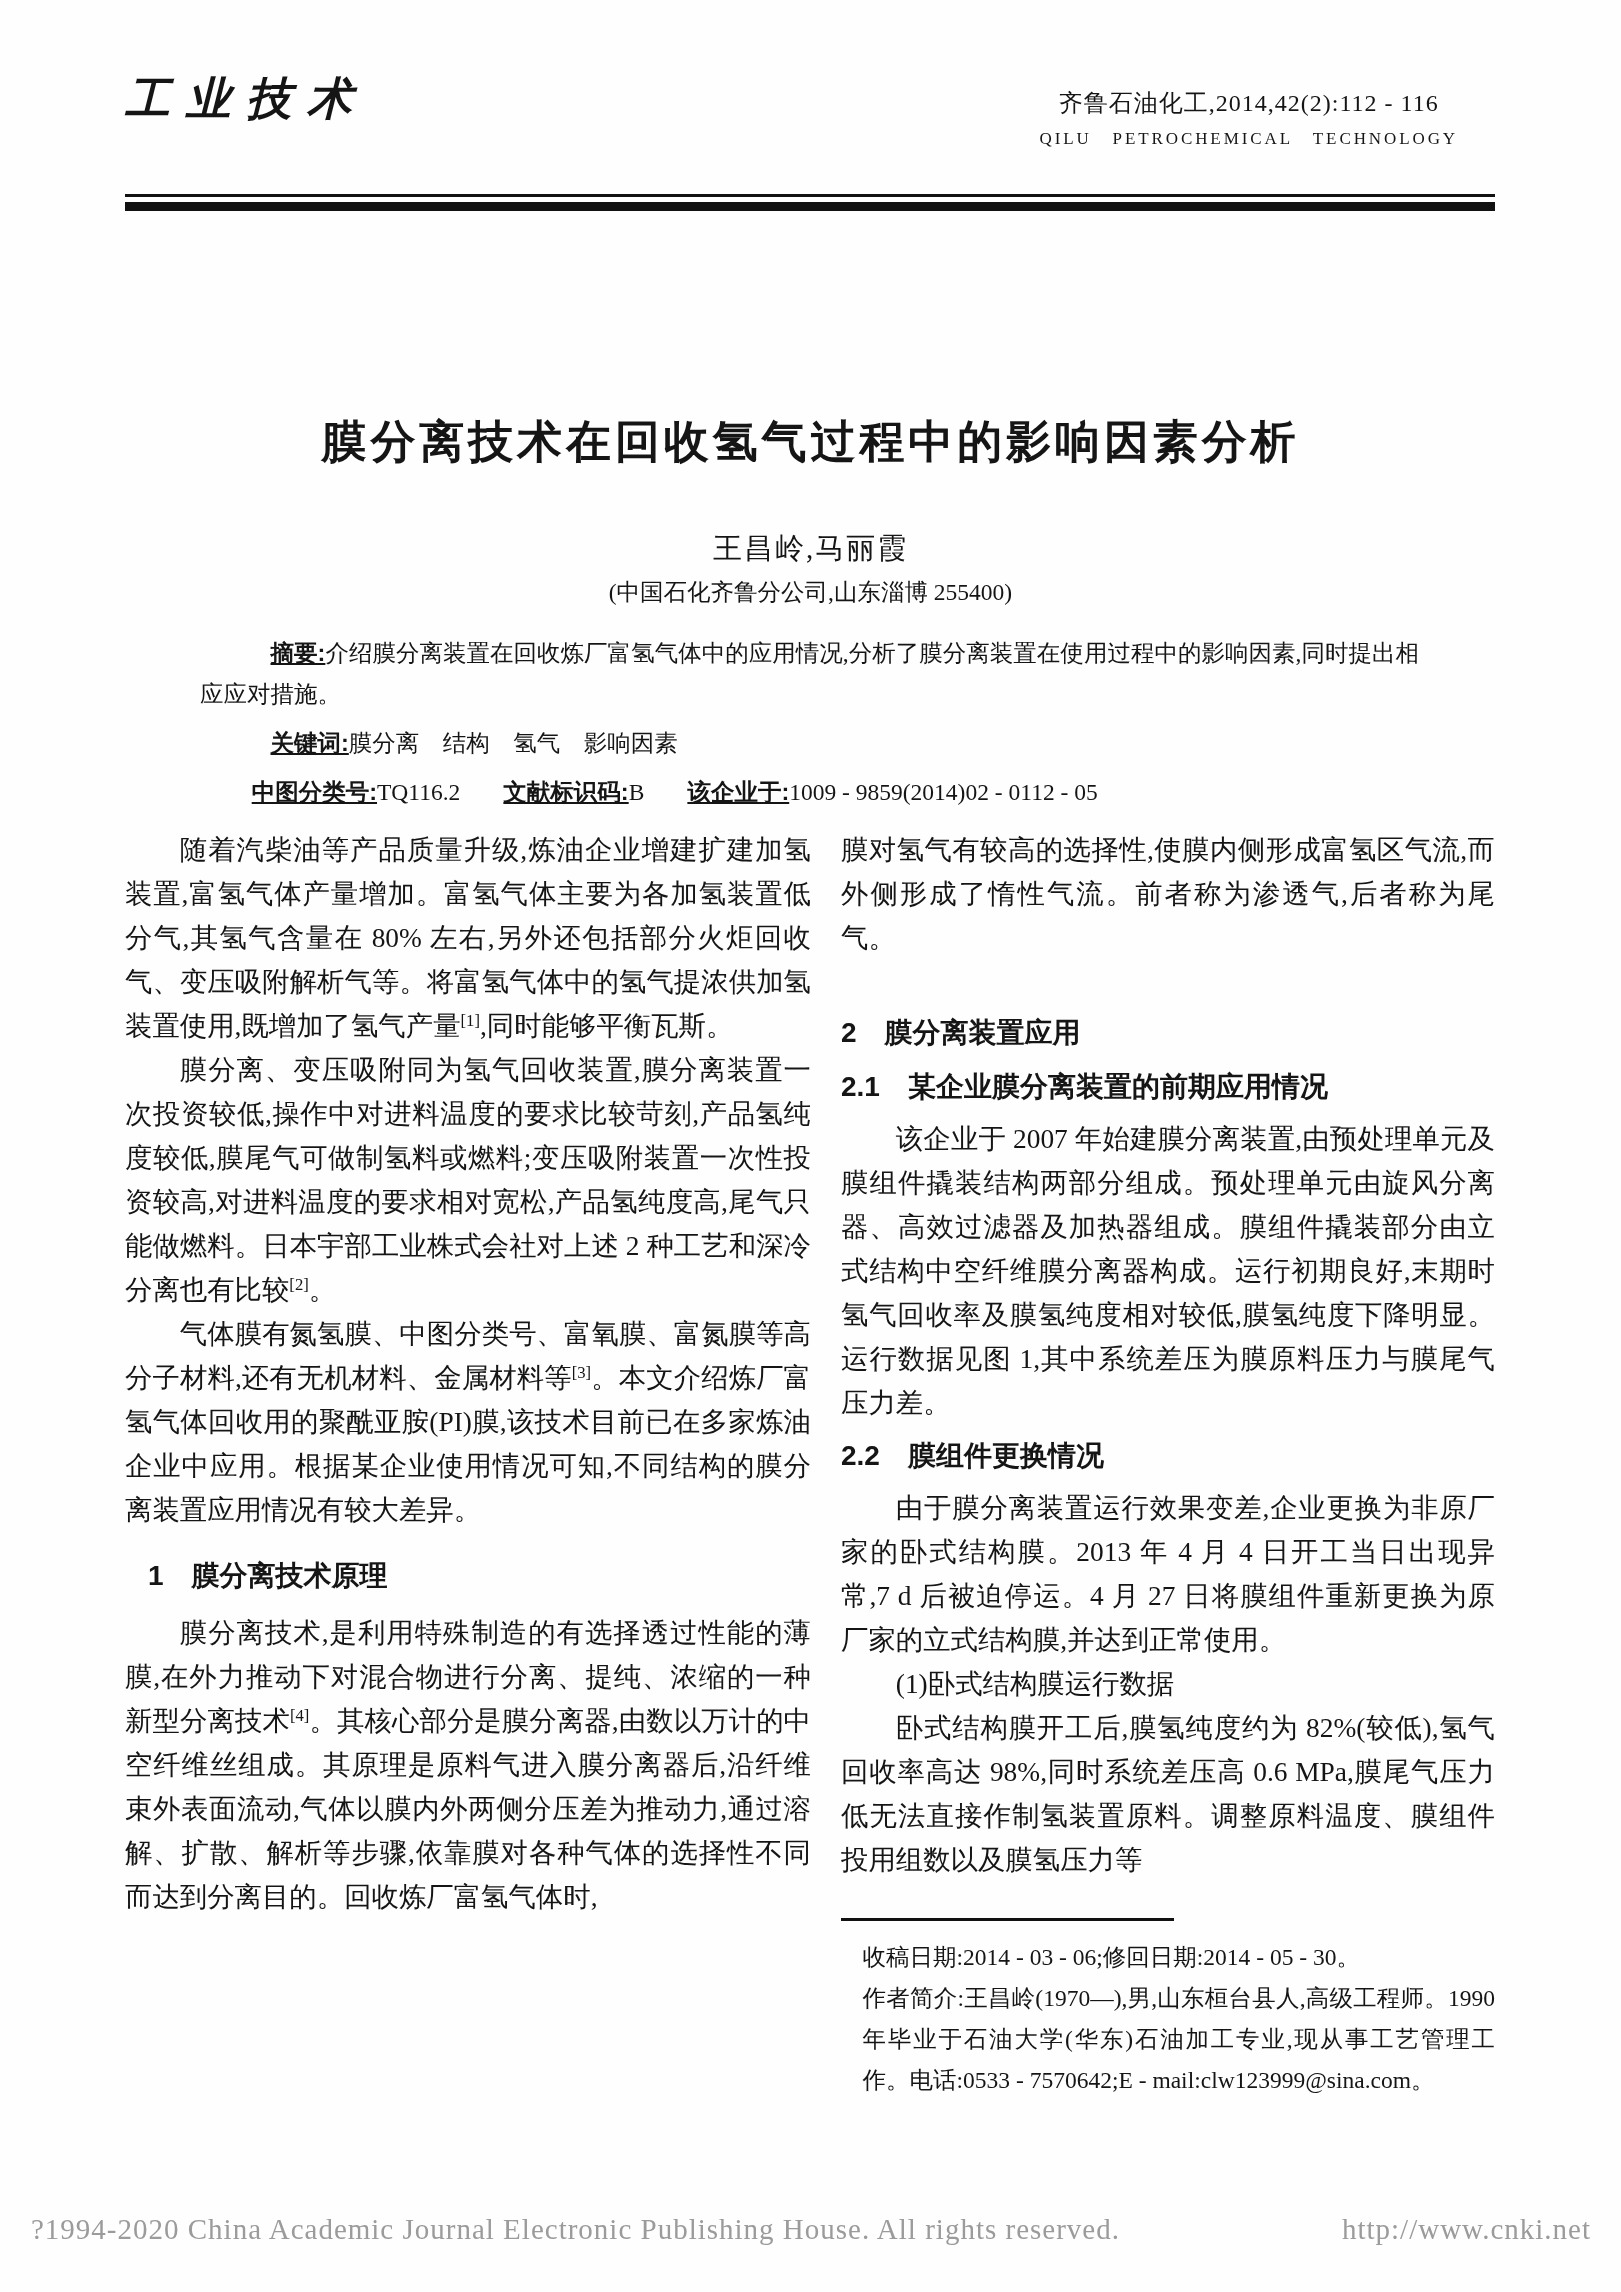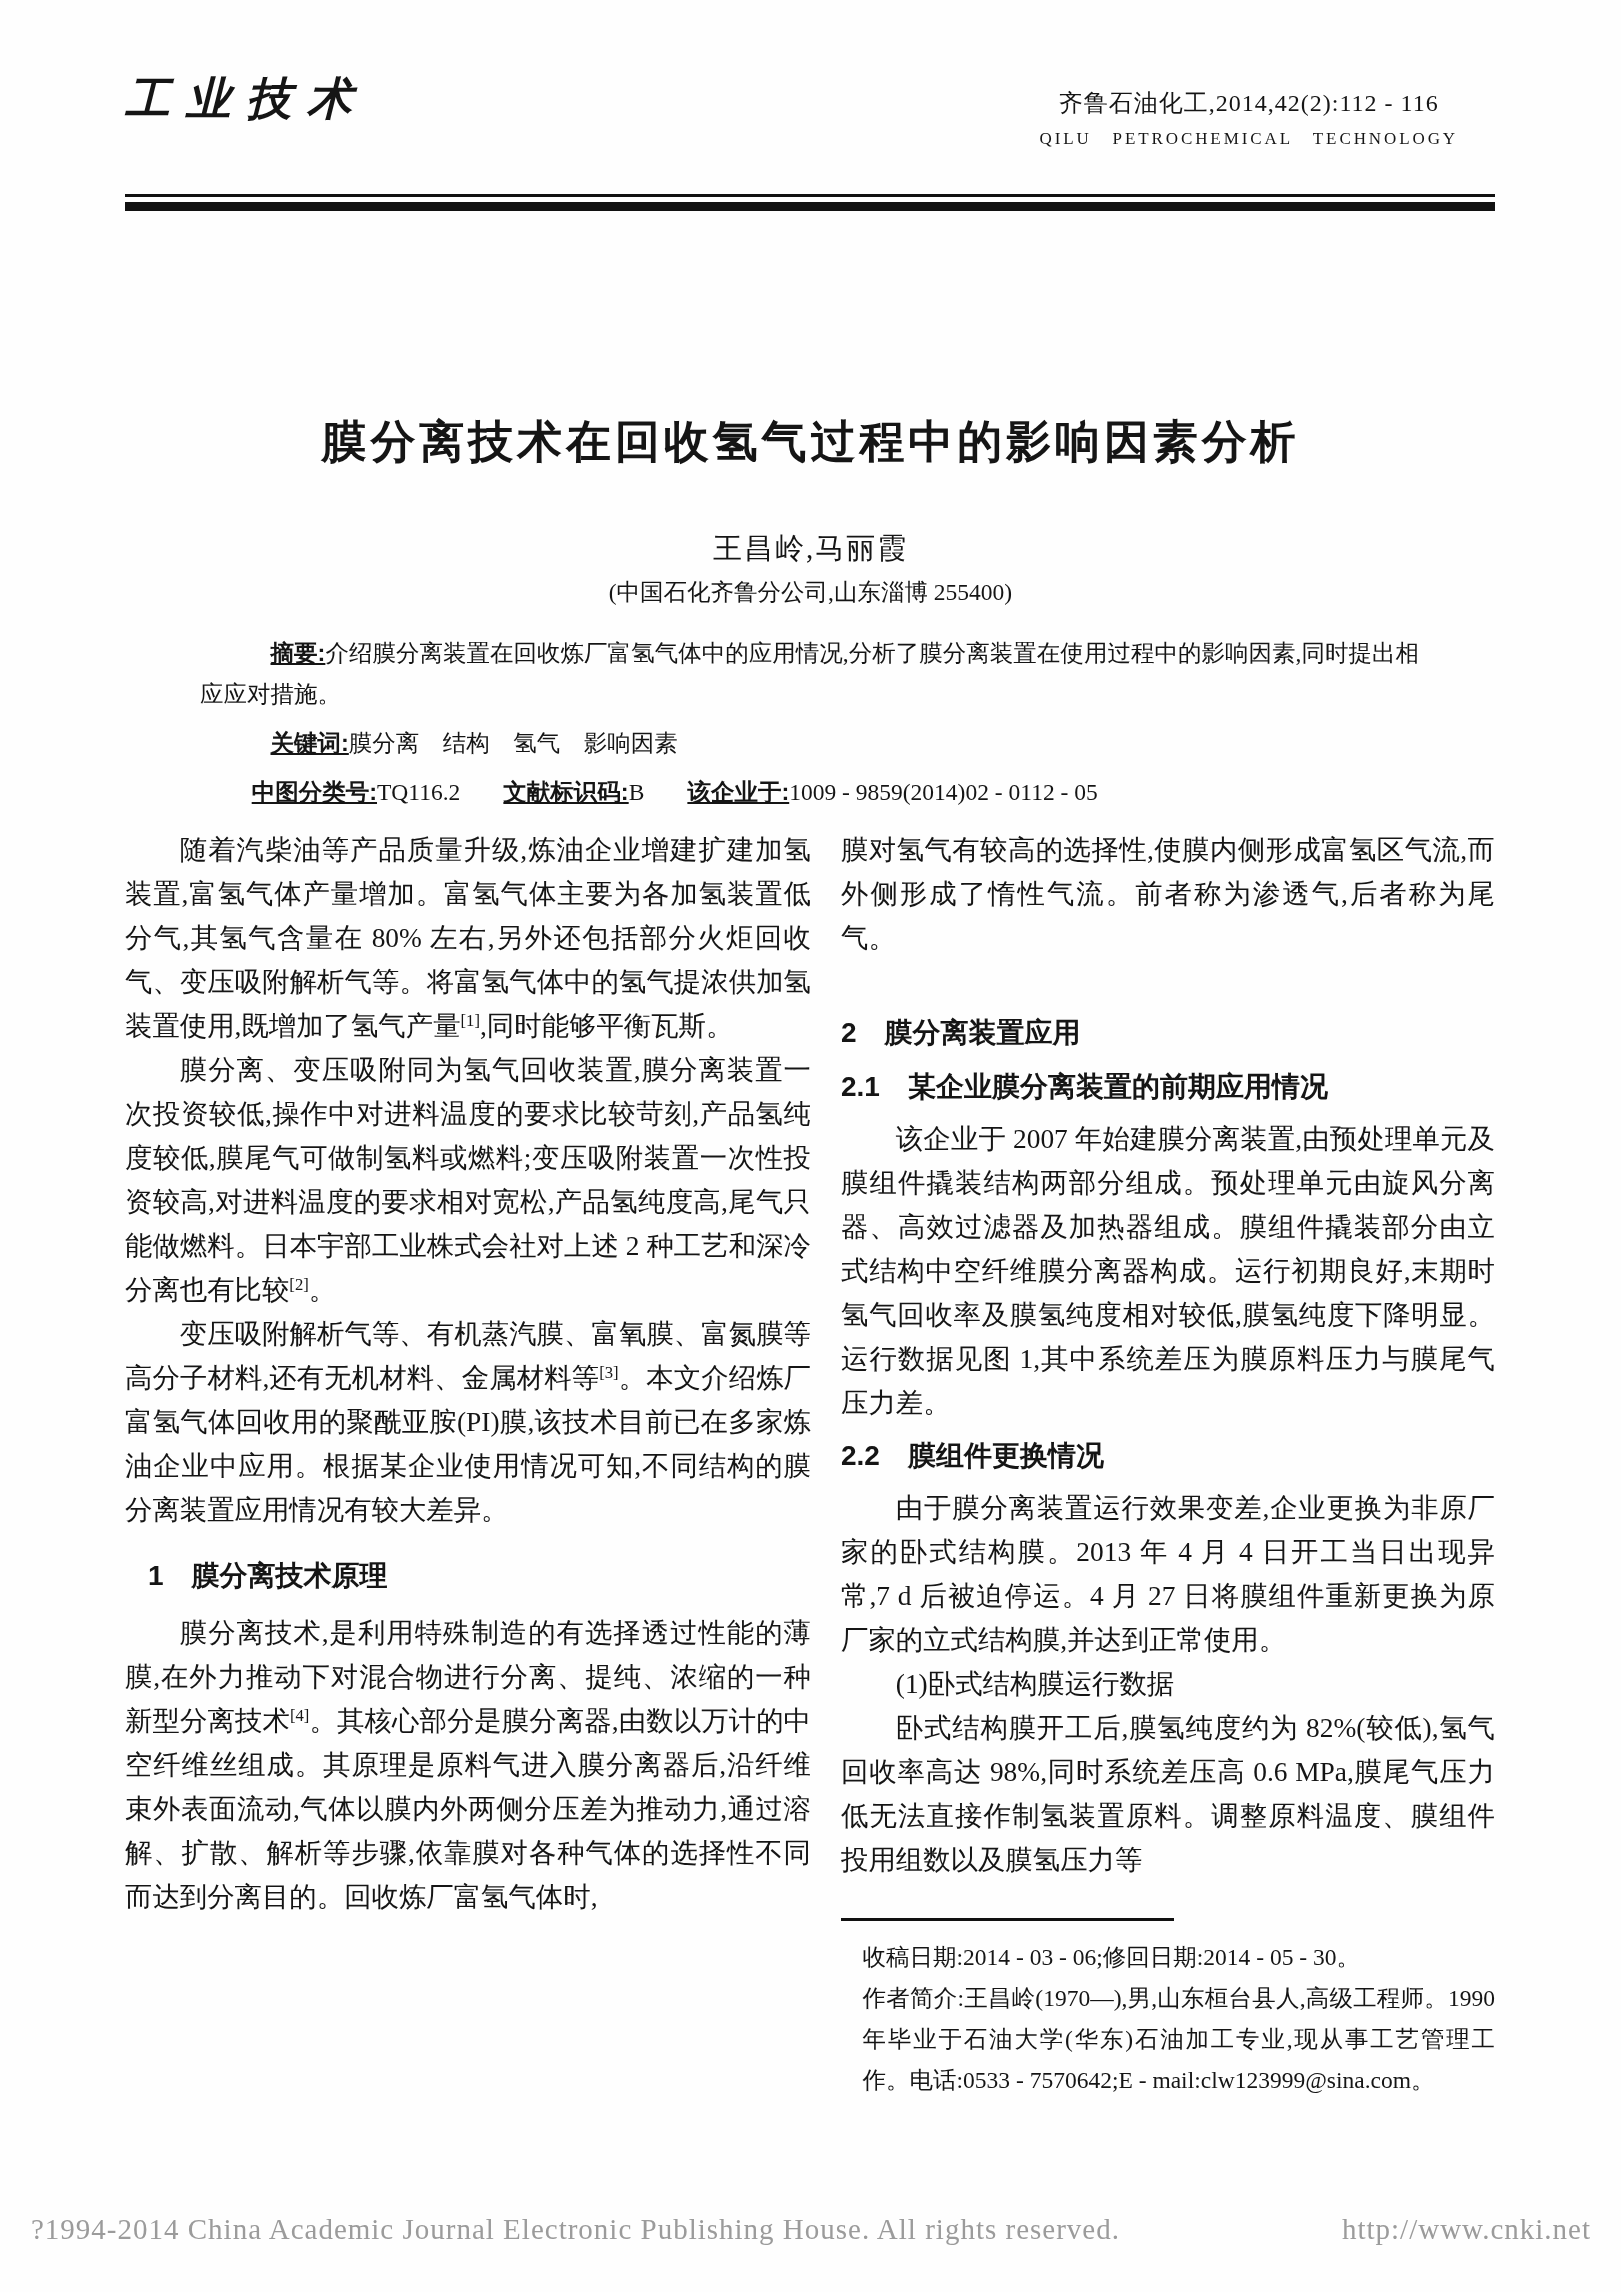--- a/index.html
+++ b/index.html
@@ -117,7 +117,7 @@
     <div class="col col-left">
       <p class="ind"><span>随着汽柴油等产品质量升级,炼油企业增建扩建加氢装置,富氢气体产量增加。富氢气体主要为各加氢装置低分气,其氢气含量在 80% 左右,另外还包括部分火炬回收气、变压吸附解析气等。将富氢气体中的氢气提浓供加氢装置使用,既增加了氢气产量</span><sup class="ref">[1]</sup><span>,同时能够平衡瓦斯。</span></p>
       <p class="ind"><span>膜分离、变压吸附同为氢气回收装置,膜分离装置一次投资较低,操作中对进料温度的要求比较苛刻,产品氢纯度较低,膜尾气可做制氢料或燃料;变压吸附装置一次性投资较高,对进料温度的要求相对宽松,产品氢纯度高,尾气只能做燃料。日本宇部工业株式会社对上述 2 种工艺和深冷分离也有比较</span><sup class="ref">[2]</sup><span>。</span></p>
-      <p class="ind"><span>变压吸附解析气等、有机蒸汽膜、富氧膜、富氮膜等高分子材料,还有无机材料、金属材料等</span><sup class="ref">[3]</sup><span>。本文介绍炼厂富氢气体回收用的聚酰亚胺(PI)膜,该技术目前已在多家炼油企业中应用。根据某企业使用情况可知,不同结构的膜分离装置应用情况有较大差异。</span></p>
+      <p class="ind"><span>气体膜有氮氢膜、中图分类号、富氧膜、富氮膜等高分子材料,还有无机材料、金属材料等</span><sup class="ref">[3]</sup><span>。本文介绍炼厂富氢气体回收用的聚酰亚胺(PI)膜,该技术目前已在多家炼油企业中应用。根据某企业使用情况可知,不同结构的膜分离装置应用情况有较大差异。</span></p>
       <div class="sechead first">1　膜分离技术原理</div>
       <p class="ind"><span>膜分离技术,是利用特殊制造的有选择透过性能的薄膜,在外力推动下对混合物进行分离、提纯、浓缩的一种新型分离技术</span><sup class="ref">[4]</sup><span>。其核心部分是膜分离器,由数以万计的中空纤维丝组成。其原理是原料气进入膜分离器后,沿纤维束外表面流动,气体以膜内外两侧分压差为推动力,通过溶解、扩散、解析等步骤,依靠膜对各种气体的选择性不同而达到分离目的。回收炼厂富氢气体时,</span></p>
     </div>

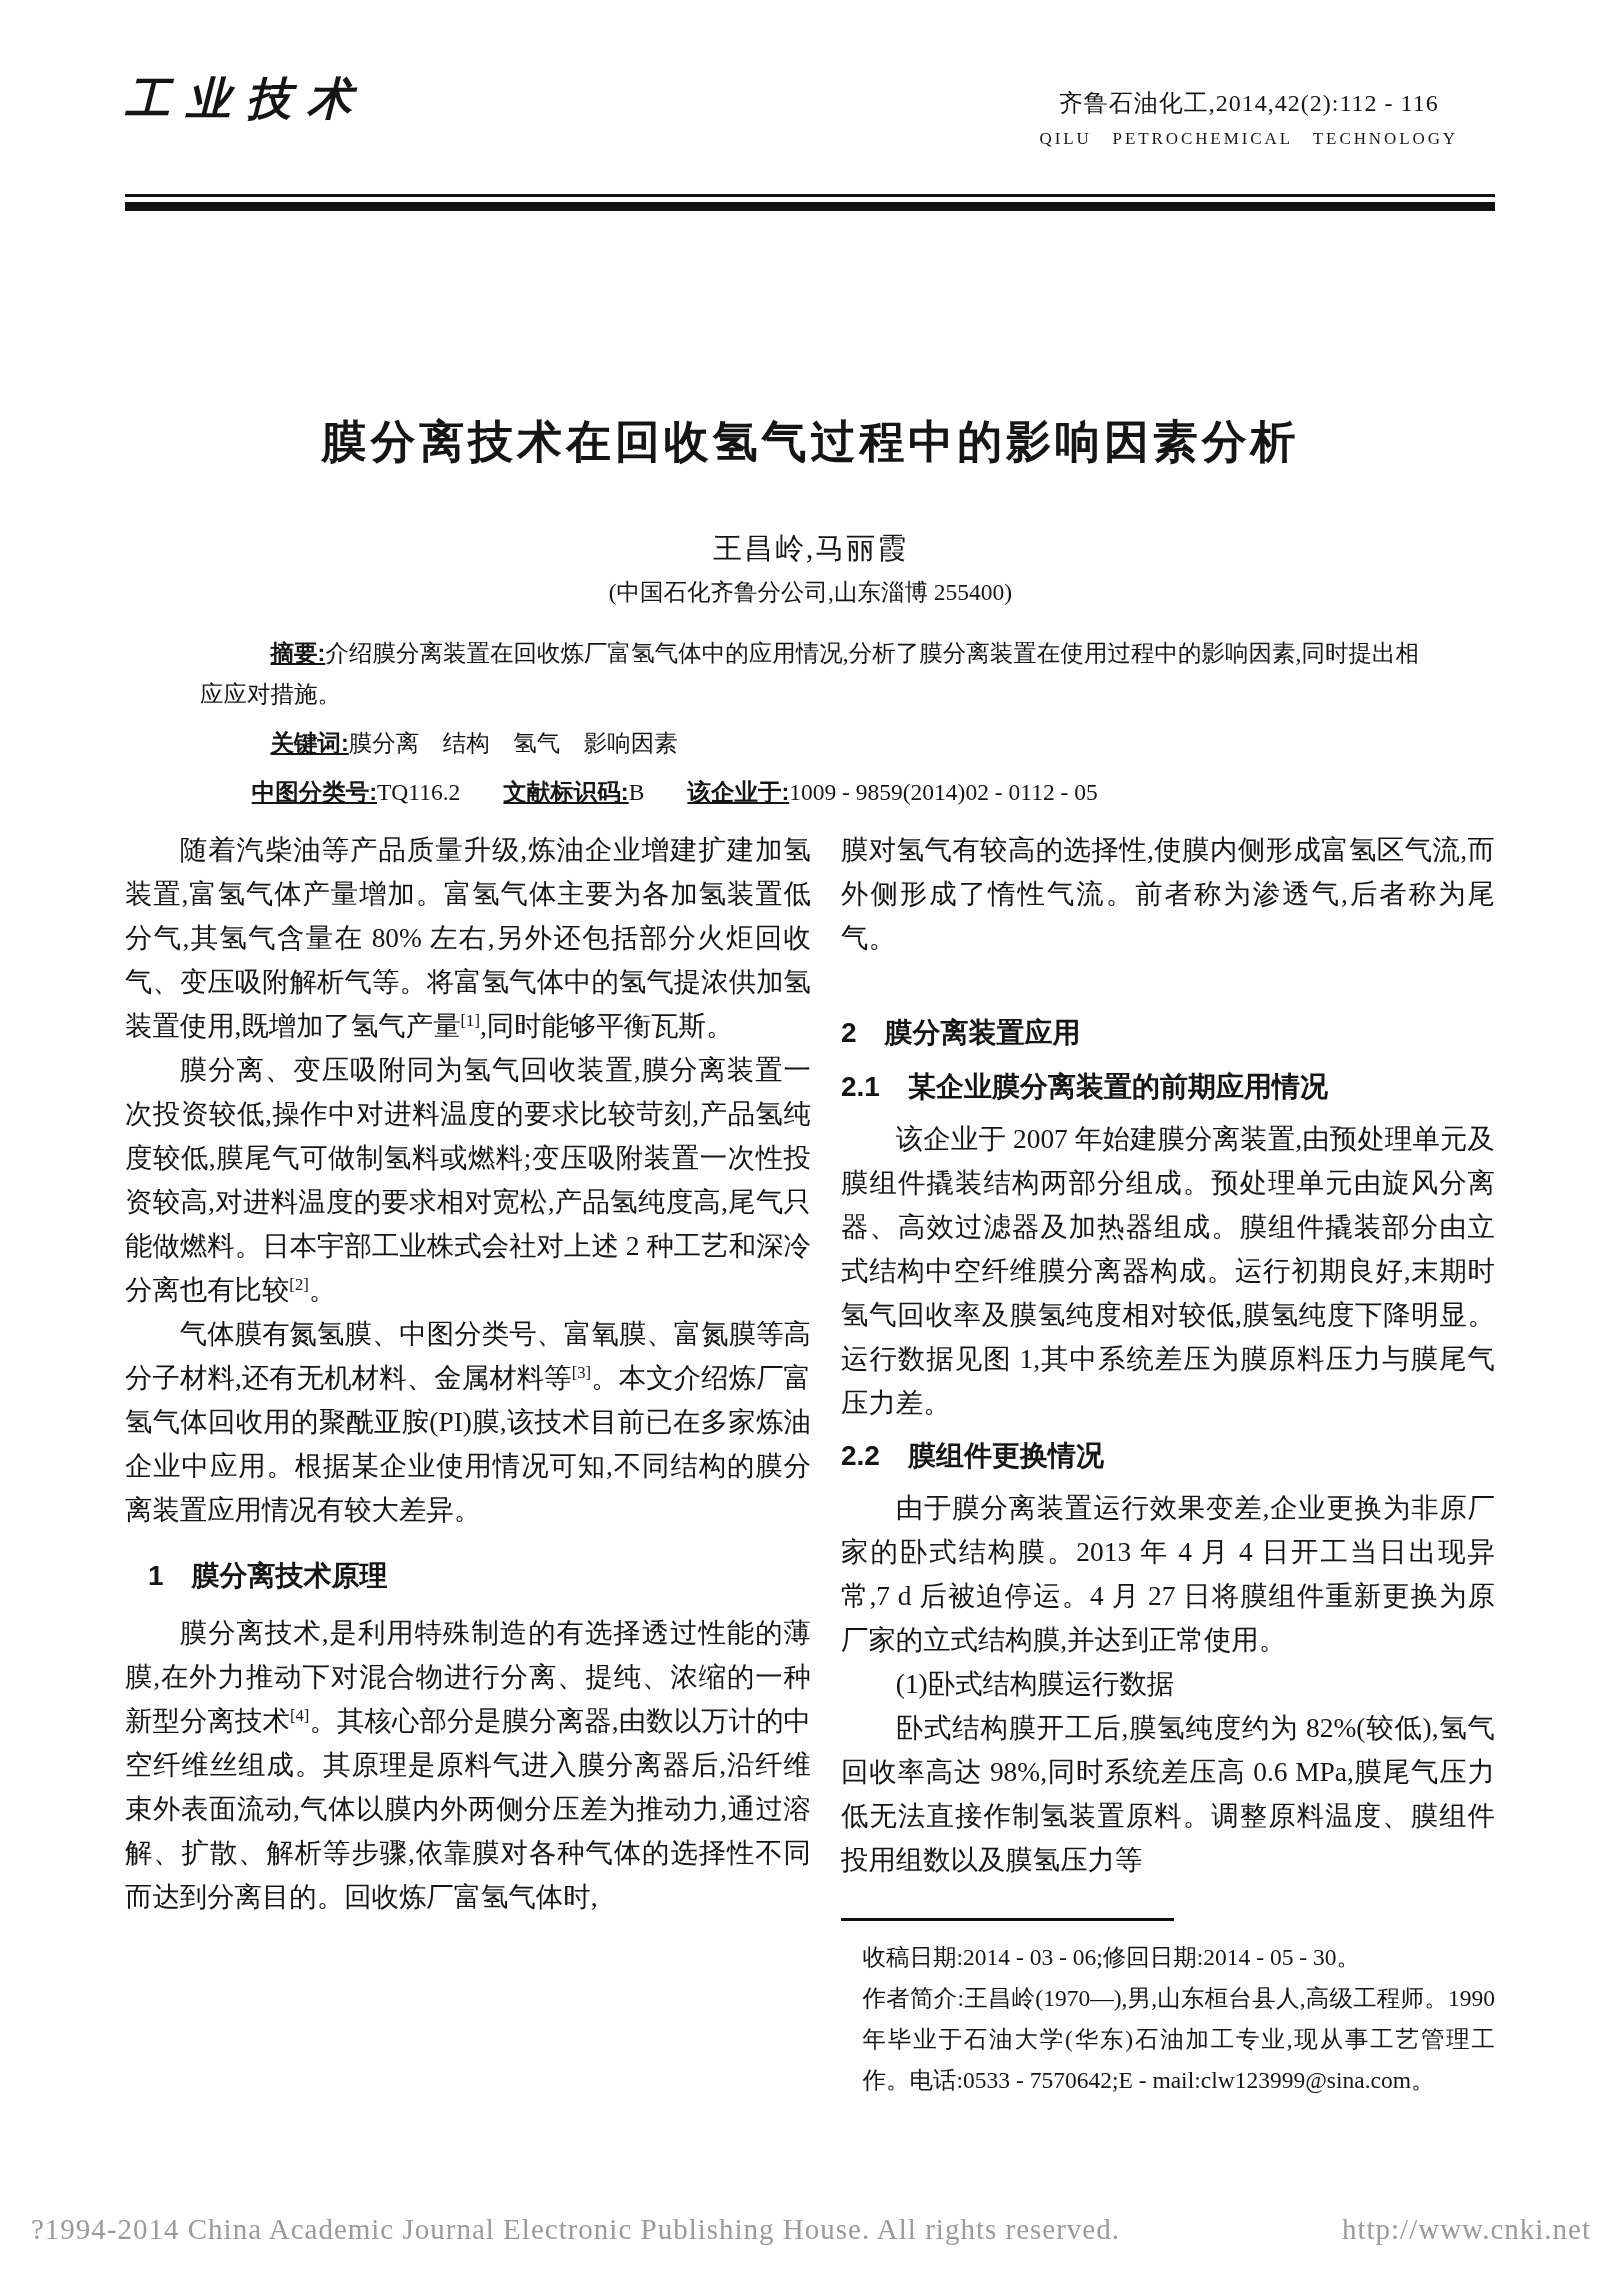--- a/index.html
+++ b/index.html
@@ -142,7 +142,7 @@
   </div>
 
   <div class="pgfooter">
-    <span>?1994-2014 China Academic Journal Electronic Publishing House. All rights reserved.</span>
+    <span>?1994-2020 China Academic Journal Electronic Publishing House. All rights reserved.</span>
     <span>http://www.cnki.net</span>
   </div>
 

